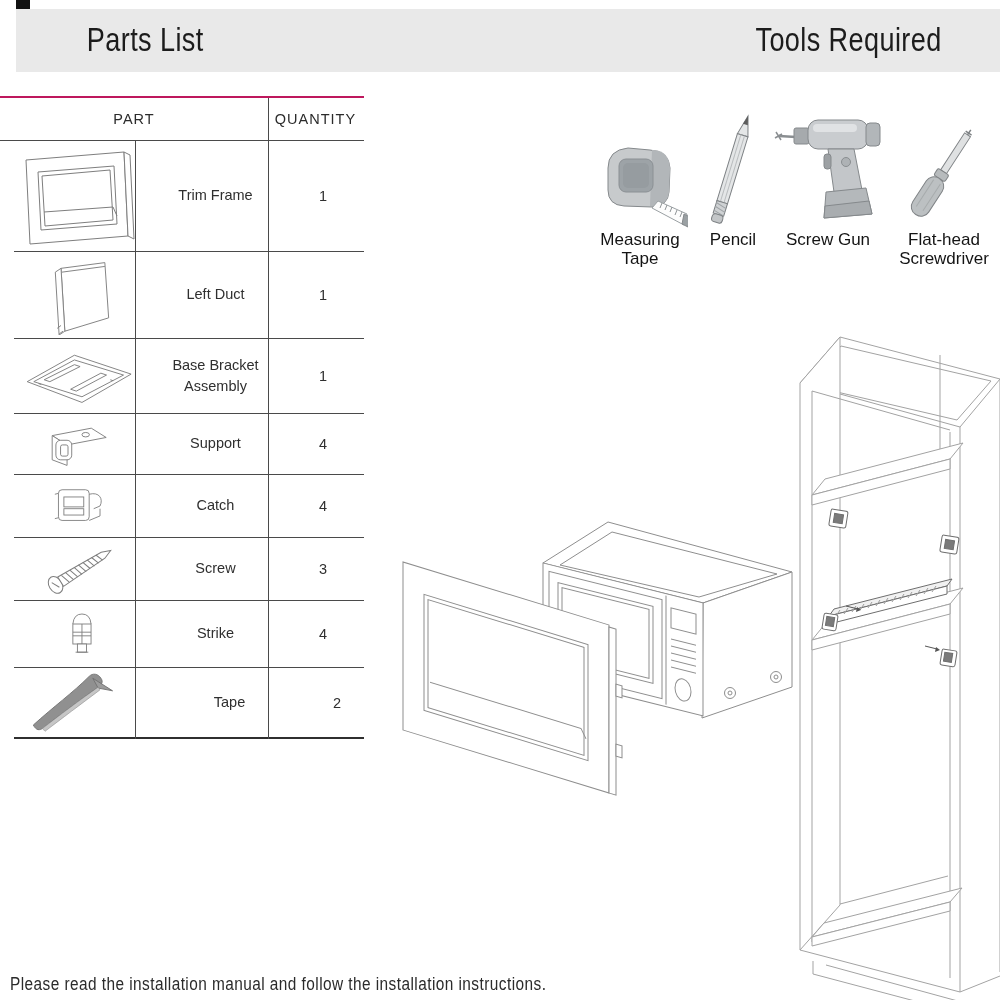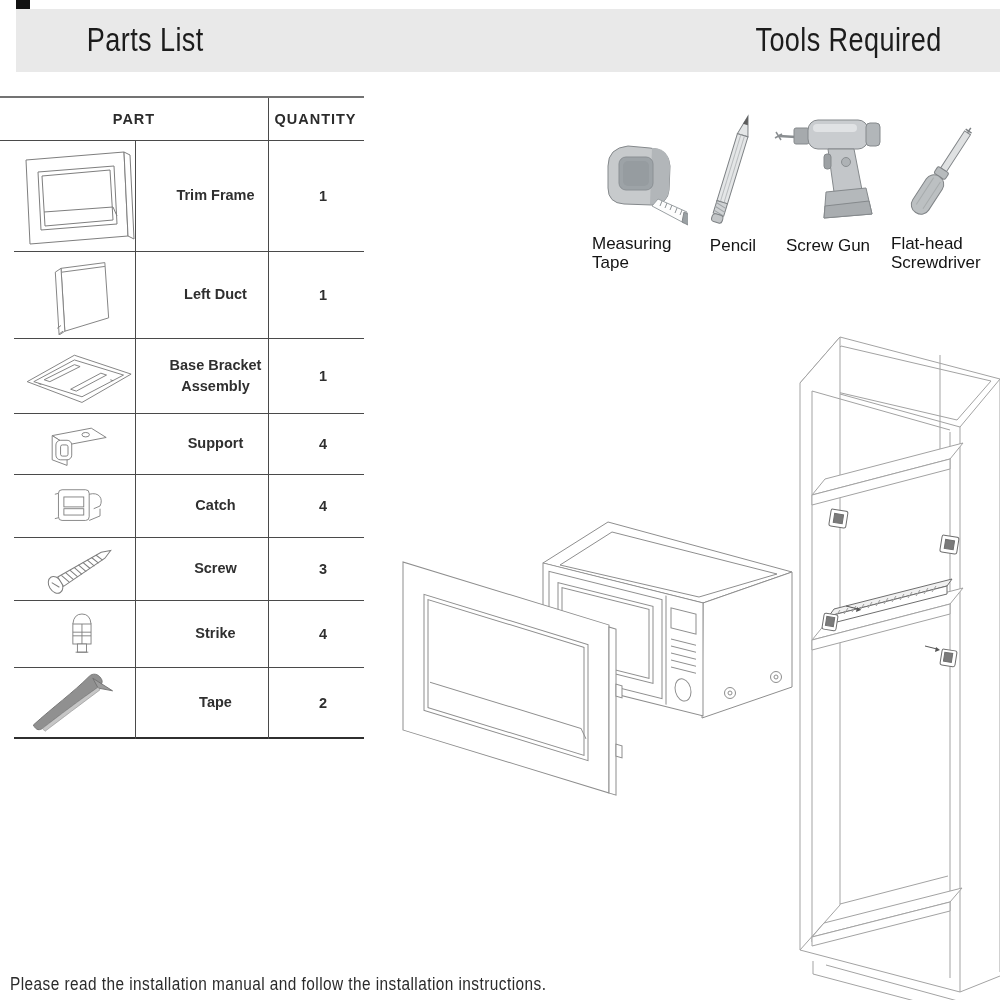--- a/index.html
+++ b/index.html
@@ -13,7 +13,7 @@
   .title.left{left:58px;transform-origin:left center;}
   .title.right{right:54px;transform-origin:right center;}
   
-  .parts-table{position:absolute;left:0;top:96px;width:364px;border-top:2px solid #737373;font-weight:bold;}
+  .parts-table{position:absolute;left:0;top:96px;width:364px;border-top:2px solid #be185d;}
   .pt-row{display:flex;align-items:center;border-bottom:1px solid #4a4a4a;position:relative;}
   .pt-row.last{border-bottom:2px solid #2f2f2f;}
   .pt-head{height:42px;}

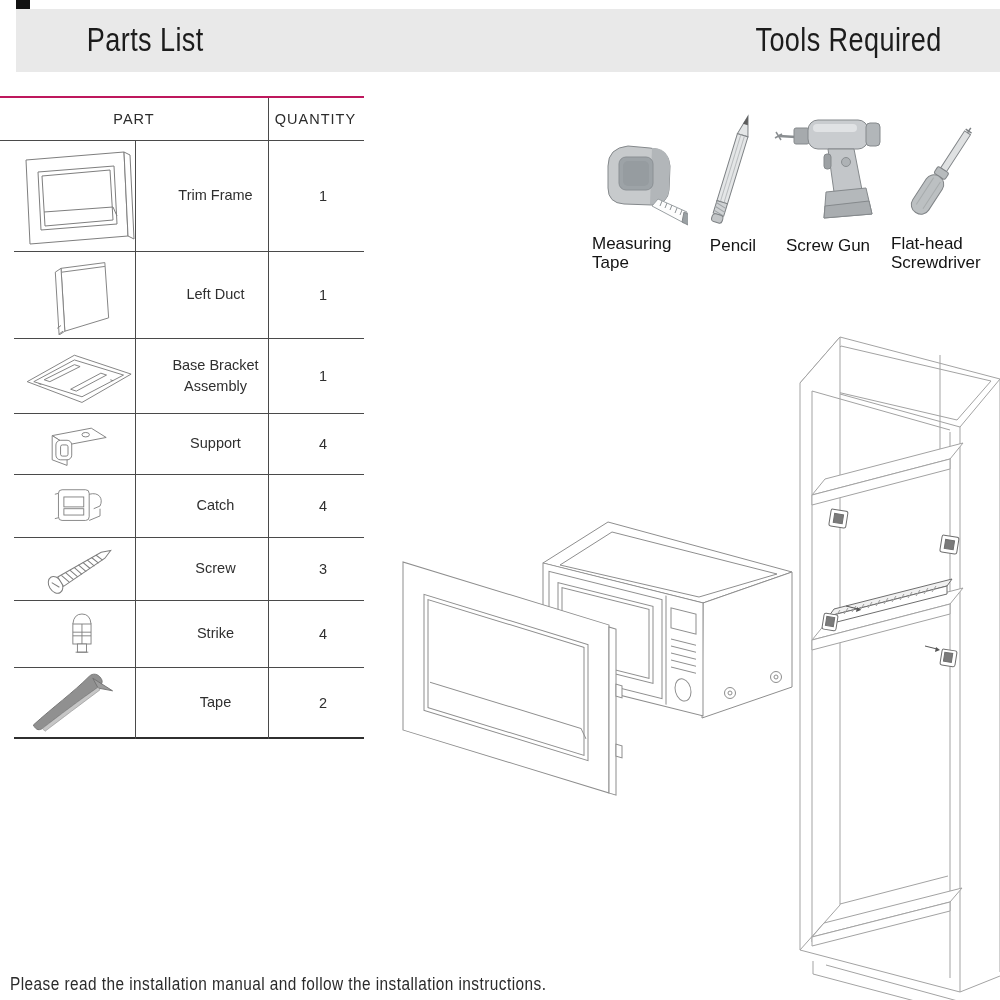--- a/index.html
+++ b/index.html
@@ -29,7 +29,7 @@
   
   .tool{position:absolute;top:102px;height:170px;display:flex;flex-direction:column;align-items:center;}
   .tool .iconwrap{height:128px;display:flex;align-items:flex-end;justify-content:center;}
-  .tool .tlabel{margin-top:6px;font-size:17px;line-height:19px;color:#141414;text-align:left;}
+  .tool .tlabel{font-size:17px;line-height:19px;color:#141414;text-align:center;}
   
   .footer{position:absolute;left:10px;top:974px;font-size:17.5px;color:#2b2b2b;transform-origin:left center;}
   svg{display:block;}

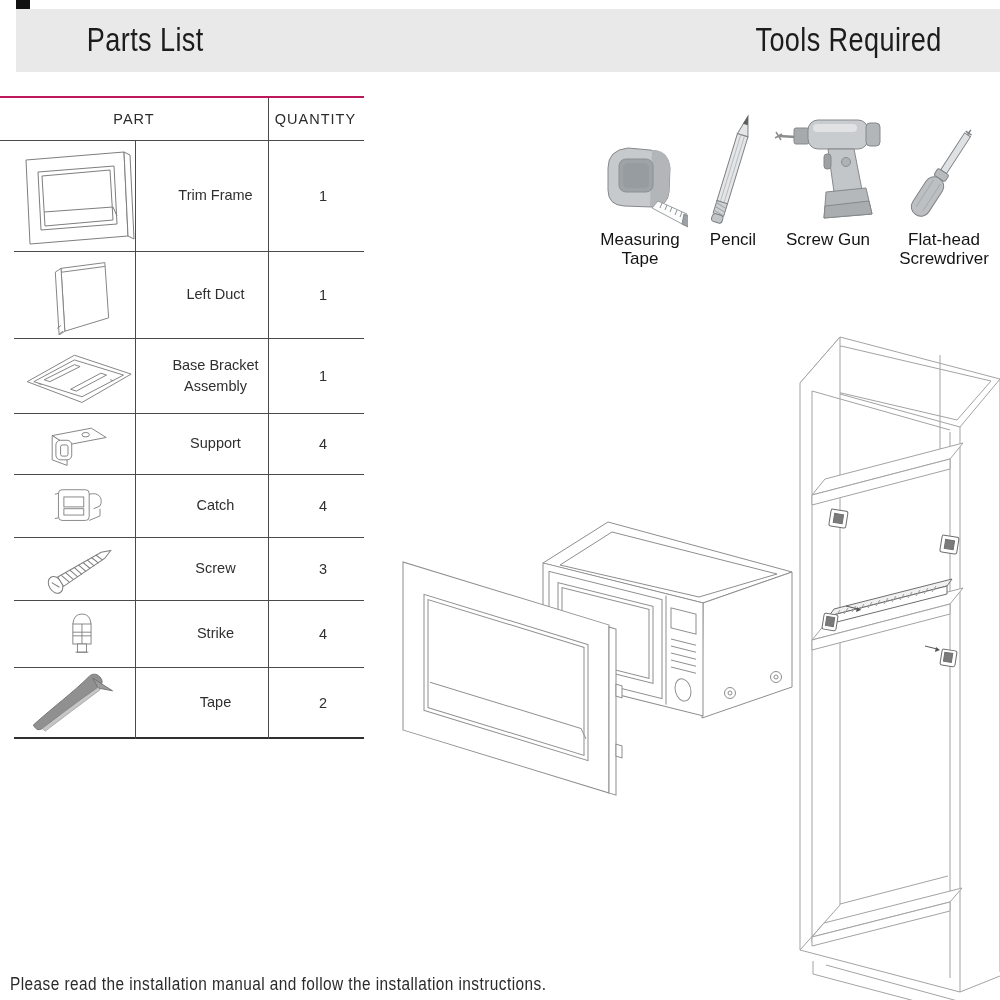--- a/index.html
+++ b/index.html
@@ -15,7 +15,7 @@
   
   .parts-table{position:absolute;left:0;top:96px;width:364px;border-top:2px solid #be185d;}
   .pt-row{display:flex;align-items:center;border-bottom:1px solid #4a4a4a;position:relative;}
-  .pt-row.last{border-bottom:2px solid #2f2f2f;}
+  .pt-row.last{border-bottom:2px solid #2f2f2f;gap:14px;}
   .pt-head{height:42px;}
   .h-part{width:268px;text-align:center;font-size:14.5px;letter-spacing:1px;color:#2b2b2b;}
   .h-qty{width:95px;text-align:center;font-size:14.5px;letter-spacing:1px;color:#2b2b2b;}

